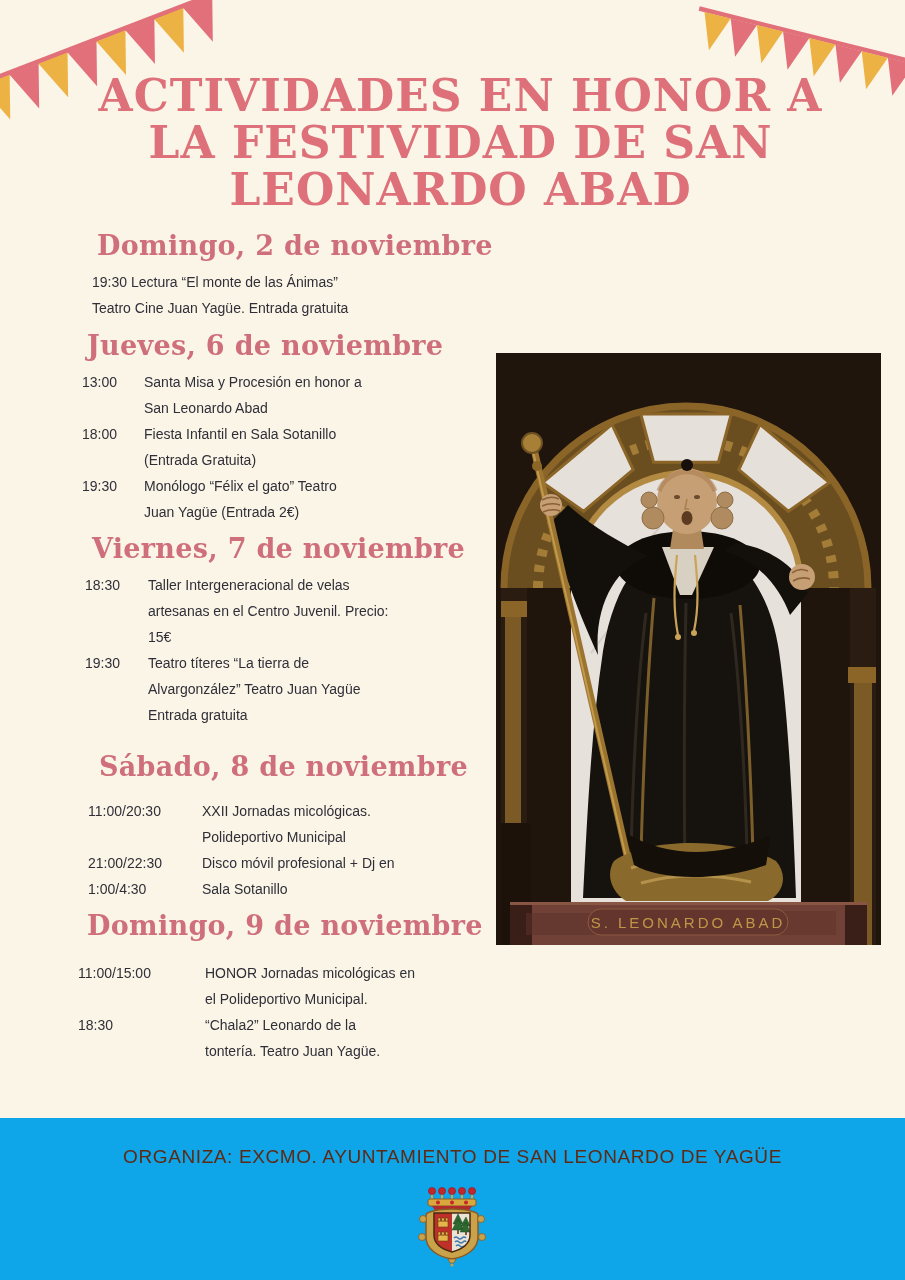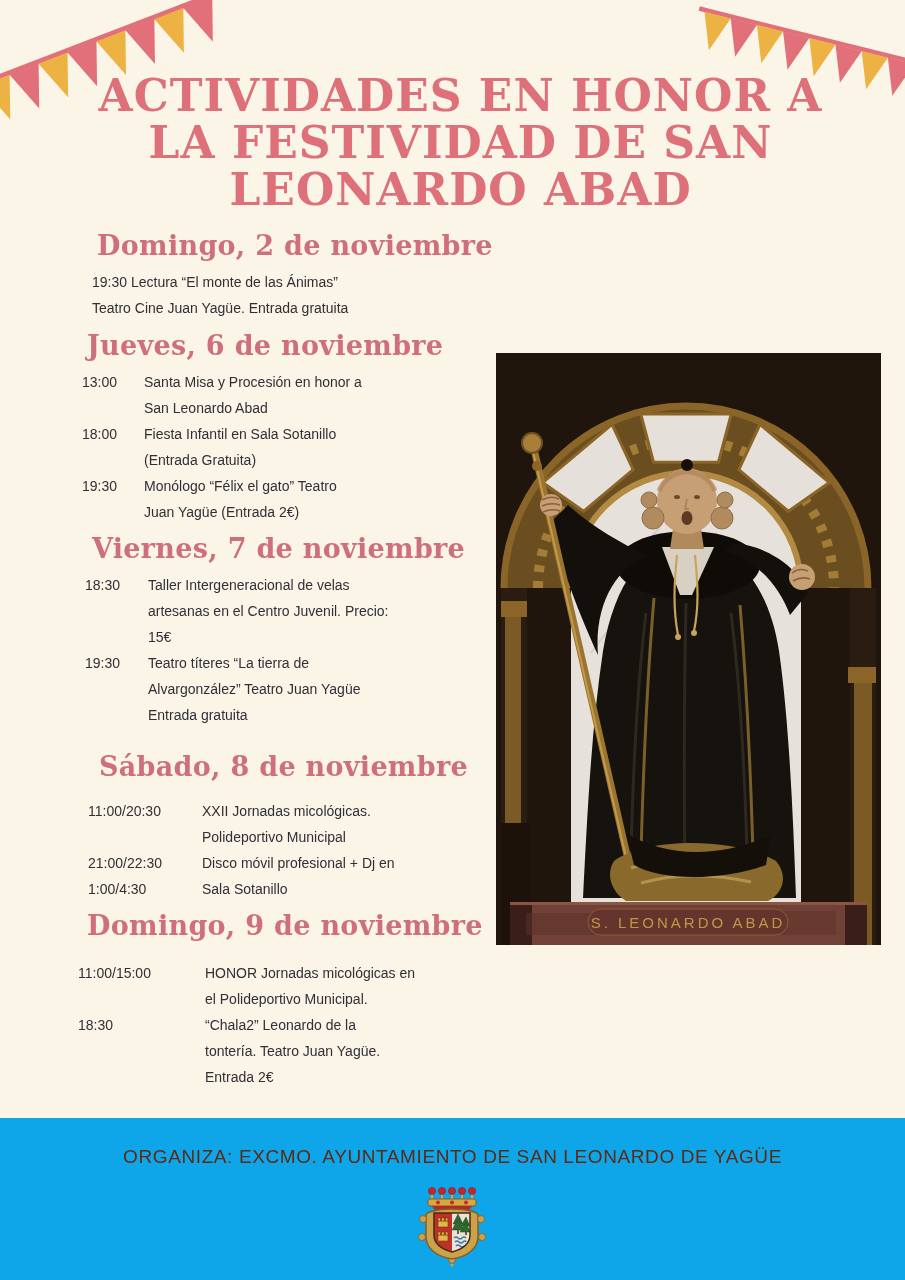--- a/index.html
+++ b/index.html
@@ -179,10 +179,6 @@
           <span class="time"></span>
           <span class="desc">tontería. Teatro Juan Yagüe.</span>
         </div>
-        <div class="row">
-          <span class="time"></span>
-          <span class="desc">Entrada 2€</span>
-        </div>
       </div>
   </section>
 

